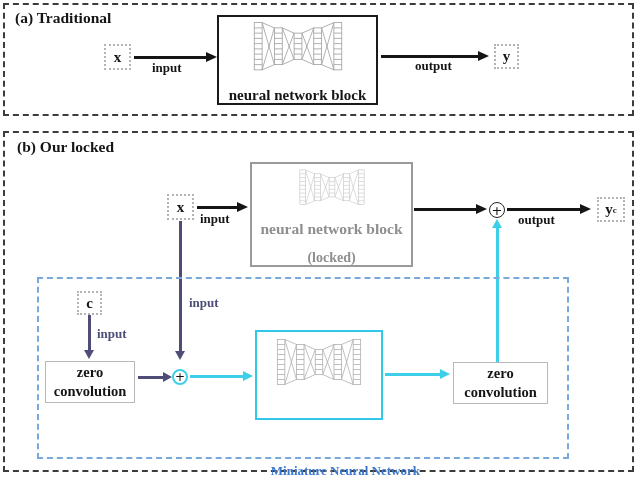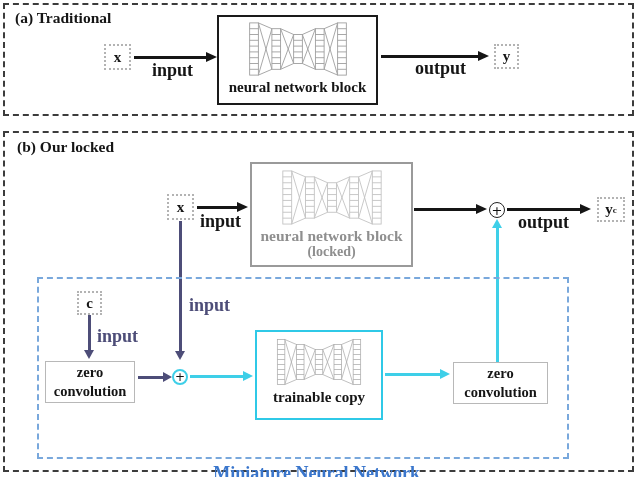--- a/index.html
+++ b/index.html
@@ -32,7 +32,7 @@
     display:flex; align-items:center; text-align:center;
     font-size: 14.5px; line-height: 1.3;
   }
-  .lbl { font-size: 18px; white-space: nowrap; }
+  .lbl { font-size: 13px; white-space: nowrap; }
   .lbl-slate { color: #4d4d78; }
   .lbl-blue { color: #3a76cc; text-align:right;margin-top:28px; }
   .blocklabel { font-size: 15px; text-align: center; line-height: 1.1; }

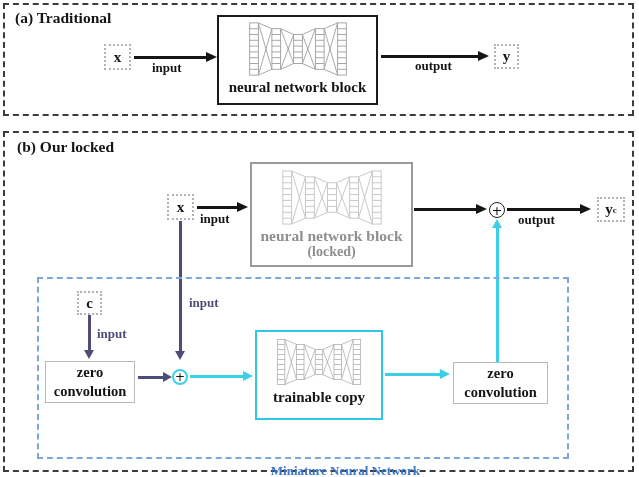--- a/index.html
+++ b/index.html
@@ -23,7 +23,7 @@
     font-size: 15px;
   }
   .dotbox sub { font-size: 9px; font-weight: bold; }
-  .solidbox { background: #fff; display: flex; flex-direction: column; align-items: center; }
+  .solidbox { background: #fff; display: flex; flex-direction: column; align-items: center; gap: 13px; }
   .nnblock-a { border: 2px solid #1a1a1a; }
   .nnblock-locked { border: 2px solid #9a9a9a; color: #8f8f8f; }
   .trainbox { border: 2px solid #2fc9e7; }

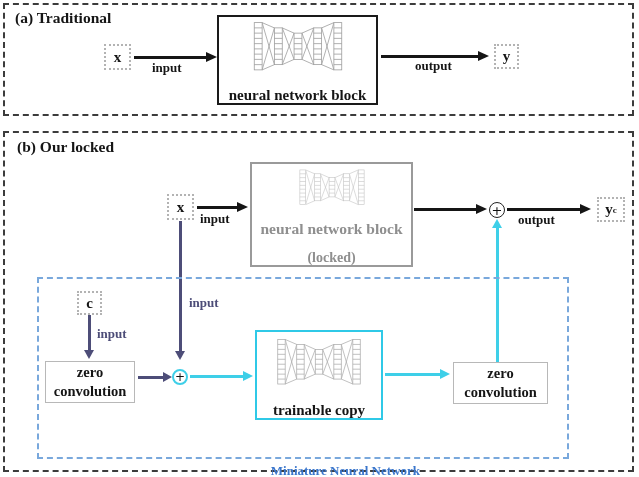--- a/index.html
+++ b/index.html
@@ -318,7 +318,6 @@
           <line x1="96" y1="51" x2="105" y2="51"></line>
         </g>
       </svg>
-    <div class="blocklabel" style="font-size:15px; margin-top:2px;">trainable copy</div>
   </div>
 
   <div class="abs hl-cyan" style="left:385px; top:373px; width:55px; height:3px;"></div>

